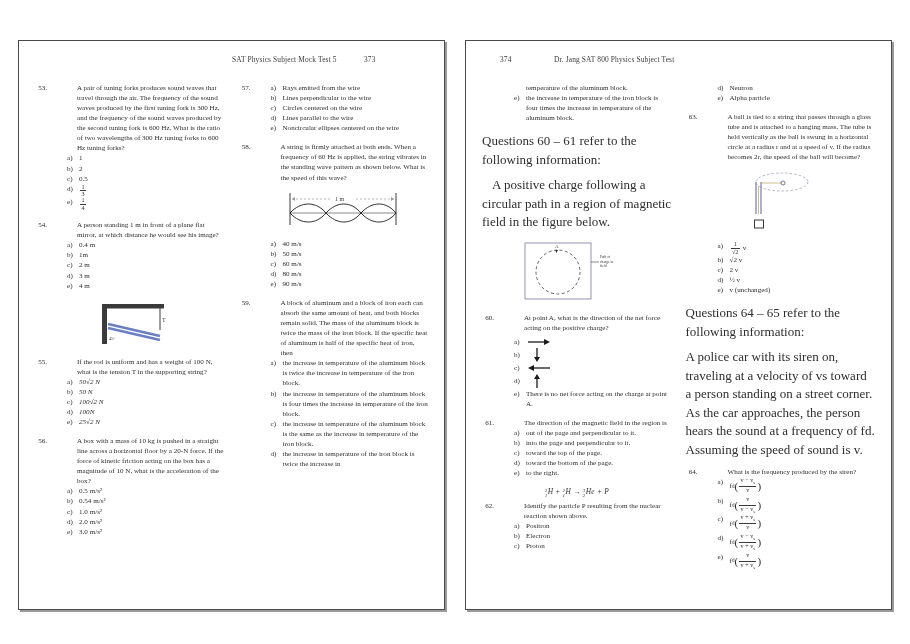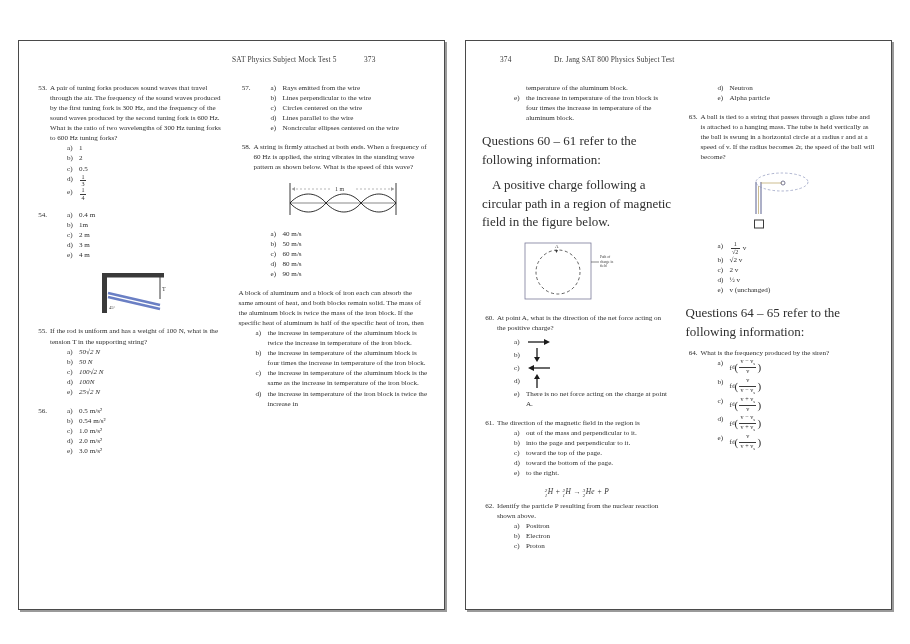--- a/index.html
+++ b/index.html
@@ -71,7 +71,7 @@
     box-sizing: border-box;
   }
   .q-body { flex: 1 1 auto; }
-  .q-stem { text-align: left; }
+  .q-stem { text-align: left; margin-left: 27px; }
   ol.choices {
     list-style: none;
     margin: 0;

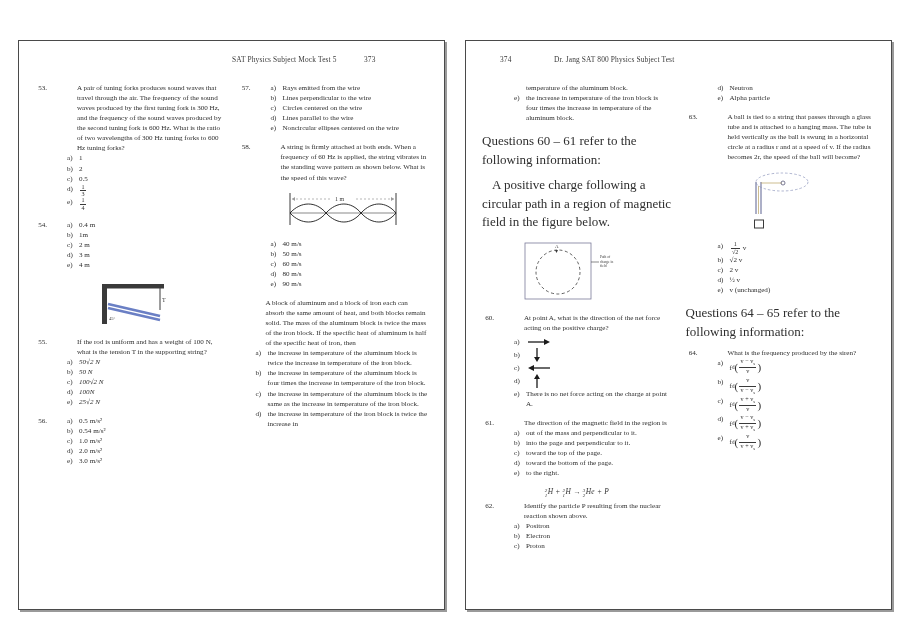--- a/index.html
+++ b/index.html
@@ -190,6 +190,7 @@
         <div class="q">
           <div class="q-num">54.</div>
           <div class="q-body">
+            <div class="q-stem">A person standing 1 m in front of a plane flat mirror, at which distance he would see his image?</div>
             <ol class="choices">
               <li>
                   <span class="ch-l">a)</span>

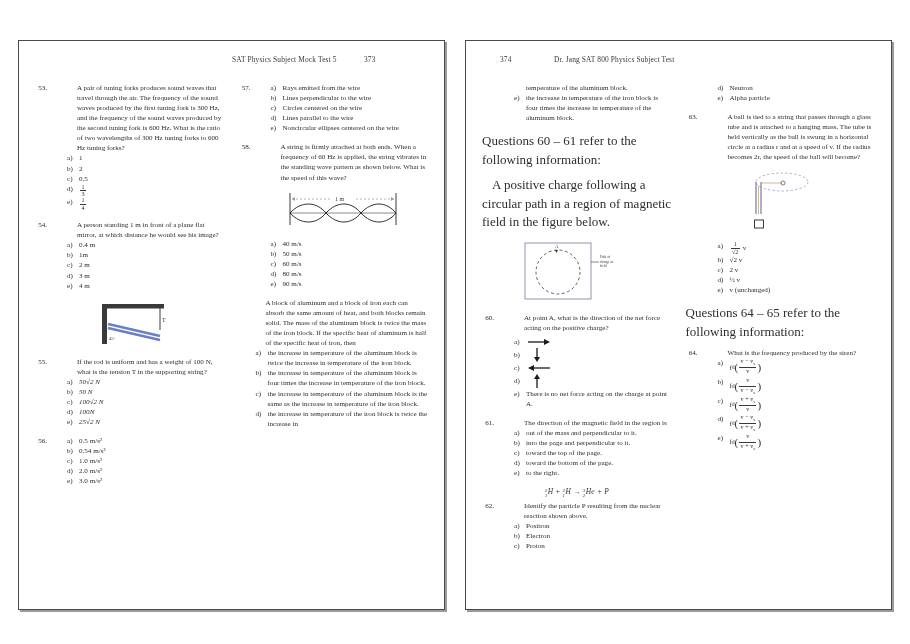--- a/index.html
+++ b/index.html
@@ -362,6 +362,7 @@
         </div>
 
         <div class="q">
+          <div class="q-num">59.</div>
           <div class="q-body">
             <div class="q-stem">A block of aluminum and a block of iron each can absorb the same amount of heat, and both blocks remain solid. The mass of the aluminum block is twice the mass of the iron block. If the specific heat of aluminum is half of the specific heat of iron, then</div>
             <ol class="choices">

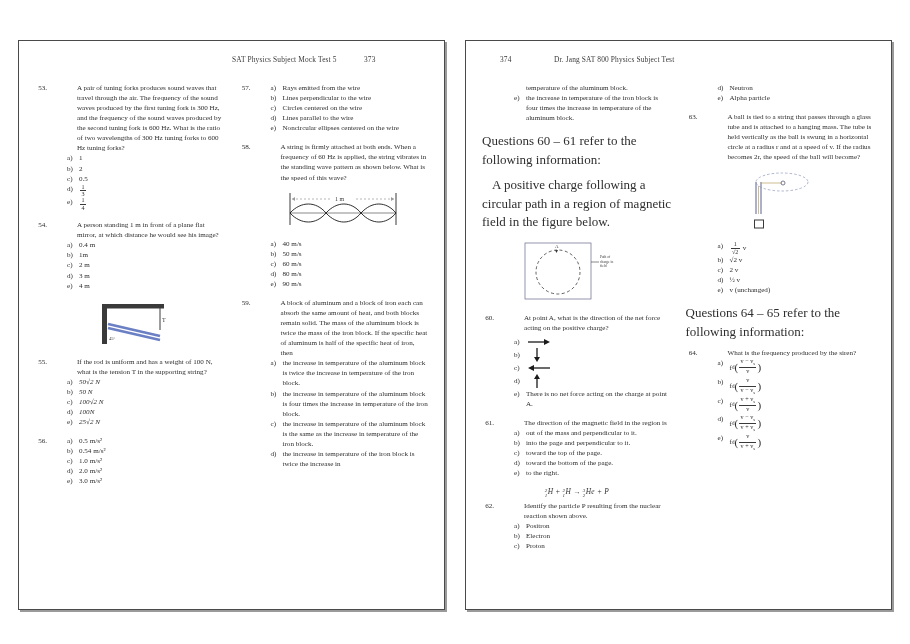--- a/index.html
+++ b/index.html
@@ -613,6 +613,7 @@
         </div>
 
         <div class="para blocknote">Questions 64 – 65 refer to the following information:</div>
+        <div class="para">A police car with its siren on, traveling at a velocity of vs toward a person standing on a street corner. As the car approaches, the person hears the sound at a frequency of fd. Assuming the speed of sound is v.</div>
 
         <div class="q">
           <div class="q-num">64.</div>

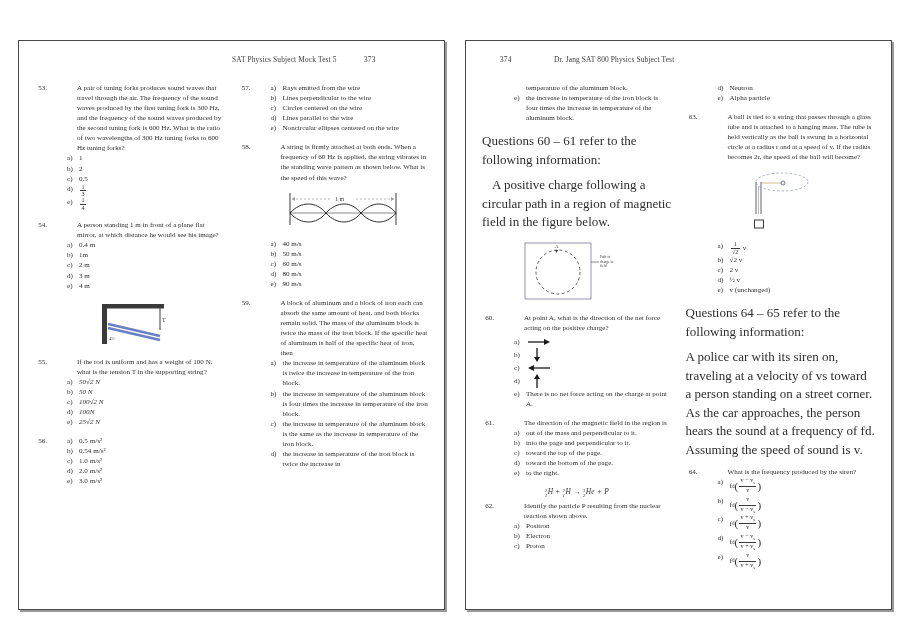--- a/index.html
+++ b/index.html
@@ -480,7 +480,7 @@
             <ol class="choices">
               <li>
                   <span class="ch-l">a)</span>
-                  <span class="ch-t">out of the mass and perpendicular to it.</span>
+                  <span class="ch-t">out of the page and perpendicular to it.</span>
                 </li>
               <li>
                   <span class="ch-l">b)</span>

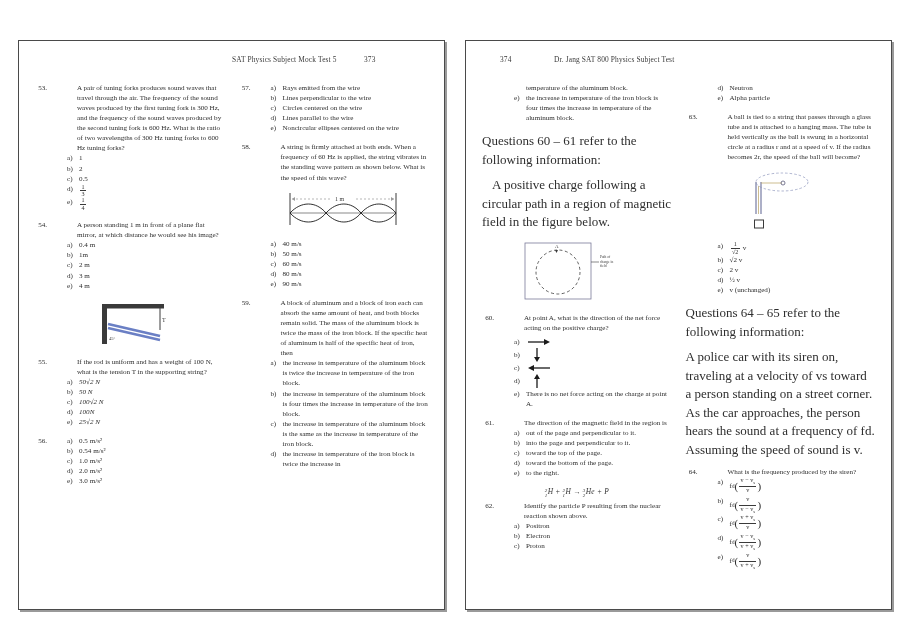--- a/index.html
+++ b/index.html
@@ -260,6 +260,7 @@
         <div class="q">
           <div class="q-num">56.</div>
           <div class="q-body">
+            <div class="q-stem">A box with a mass of 10 kg is pushed in a straight line across a horizontal floor by a 20-N force. If the force of kinetic friction acting on the box has a magnitude of 10 N, what is the acceleration of the box?</div>
             <ol class="choices">
               <li>
                   <span class="ch-l">a)</span>

